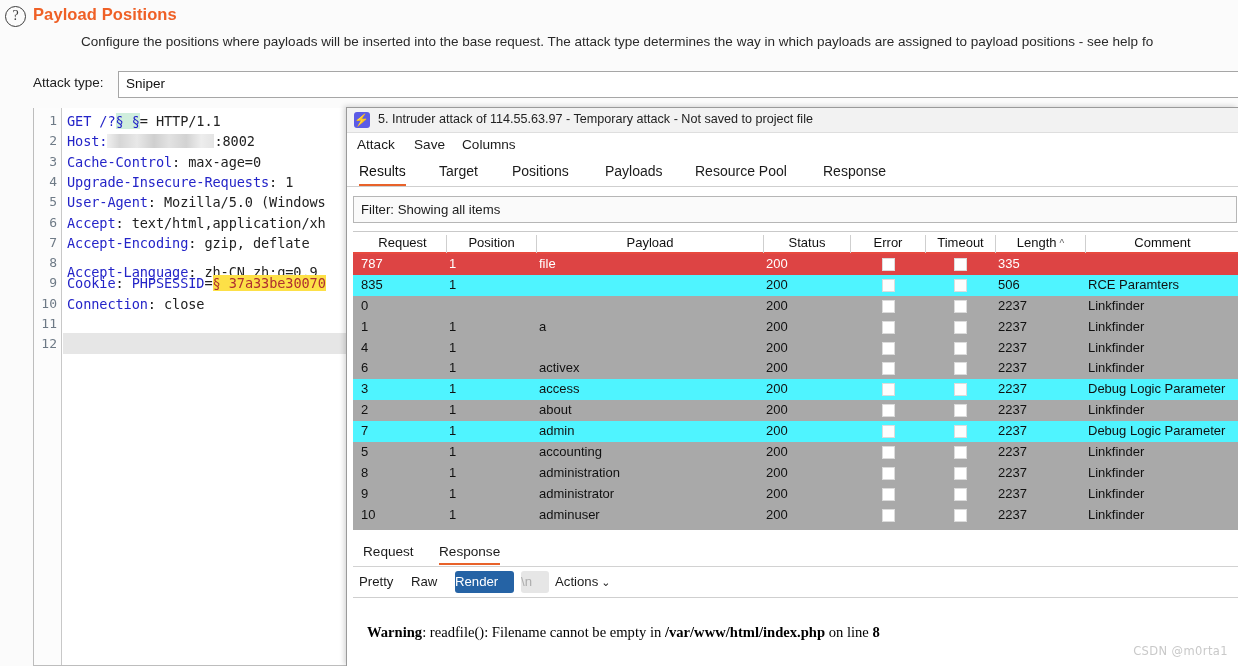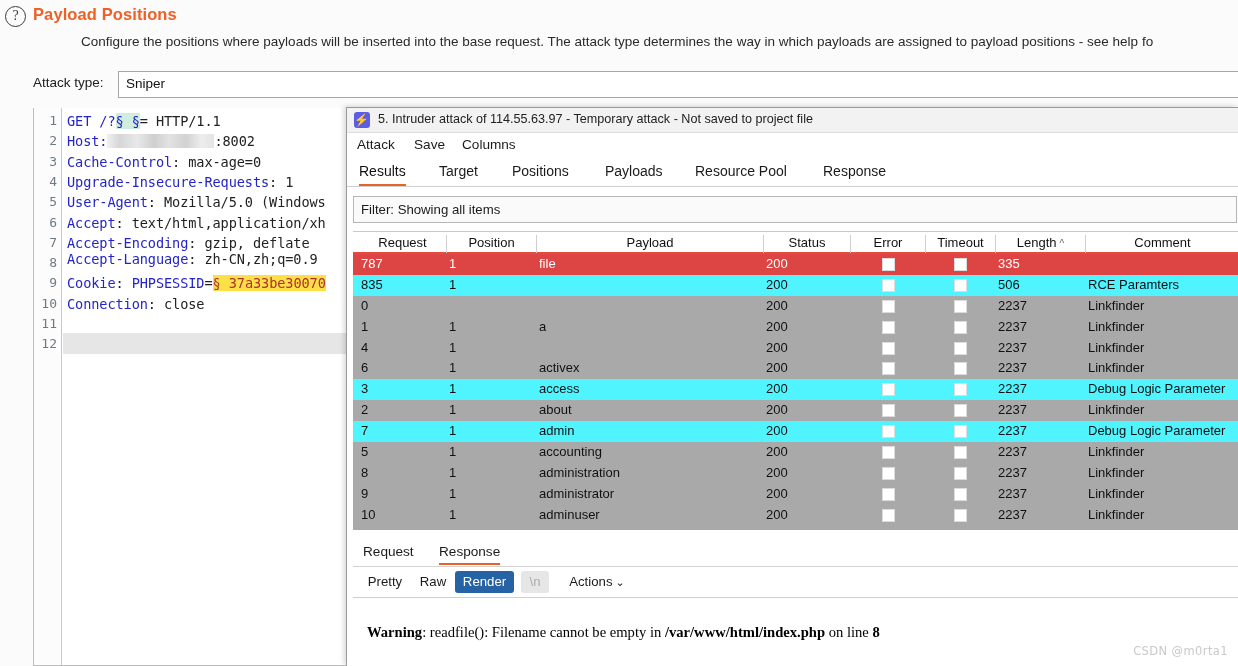--- a/index.html
+++ b/index.html
@@ -249,7 +249,7 @@
           <div class="code-line" style="top: 86.2px;"><span class="kw">User-Agent</span><span>: Mozilla/5.0 (Windows</span></div>
           <div class="code-line" style="top: 106.5px;"><span class="kw">Accept</span><span>: text/html,application/xh</span></div>
           <div class="code-line" style="top: 126.8px;"><span class="kw">Accept-Encoding</span><span>: gzip, deflate</span></div>
-          <div class="code-line" style="top: 143px;"><span class="kw">Accept-Language</span><span>: zh-CN,zh;q=0.9</span></div>
+          <div class="code-line" style="top: 156px;"><span class="kw">Accept-Language</span><span>: zh-CN,zh;q=0.9</span></div>
           <div class="code-line" style="top: 167.4px;"><span class="kw">Cookie</span><span>: </span><span class="kw">PHPSESSID</span><span>=</span><span class="hl-red">§ 37a33be30070</span></div>
           <div class="code-line" style="top: 187.7px;"><span class="kw">Connection</span><span>: close</span></div>
           <div class="code-line" style="top: 208px;"></div>

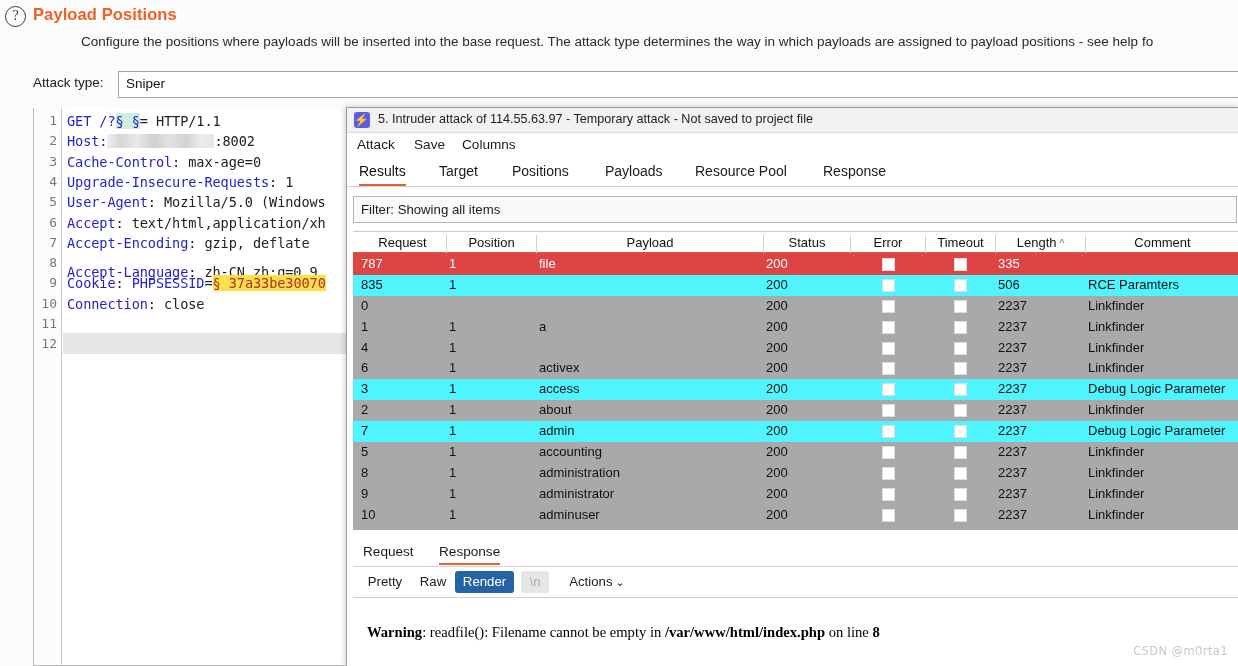--- a/index.html
+++ b/index.html
@@ -186,7 +186,7 @@
     position: absolute; top: 4px; height: 22px;
     background: #e6e6e6; border-radius: 3px;
     font-size: 13.2px; line-height: 22px; color: #1b1b1b;
-    text-align: center; white-space: nowrap;
+    text-align: left; white-space: nowrap;
   }
   .seg.active { background: #2563a5; color: #ffffff; }
   .seg.disabled { color: #adadad; }

